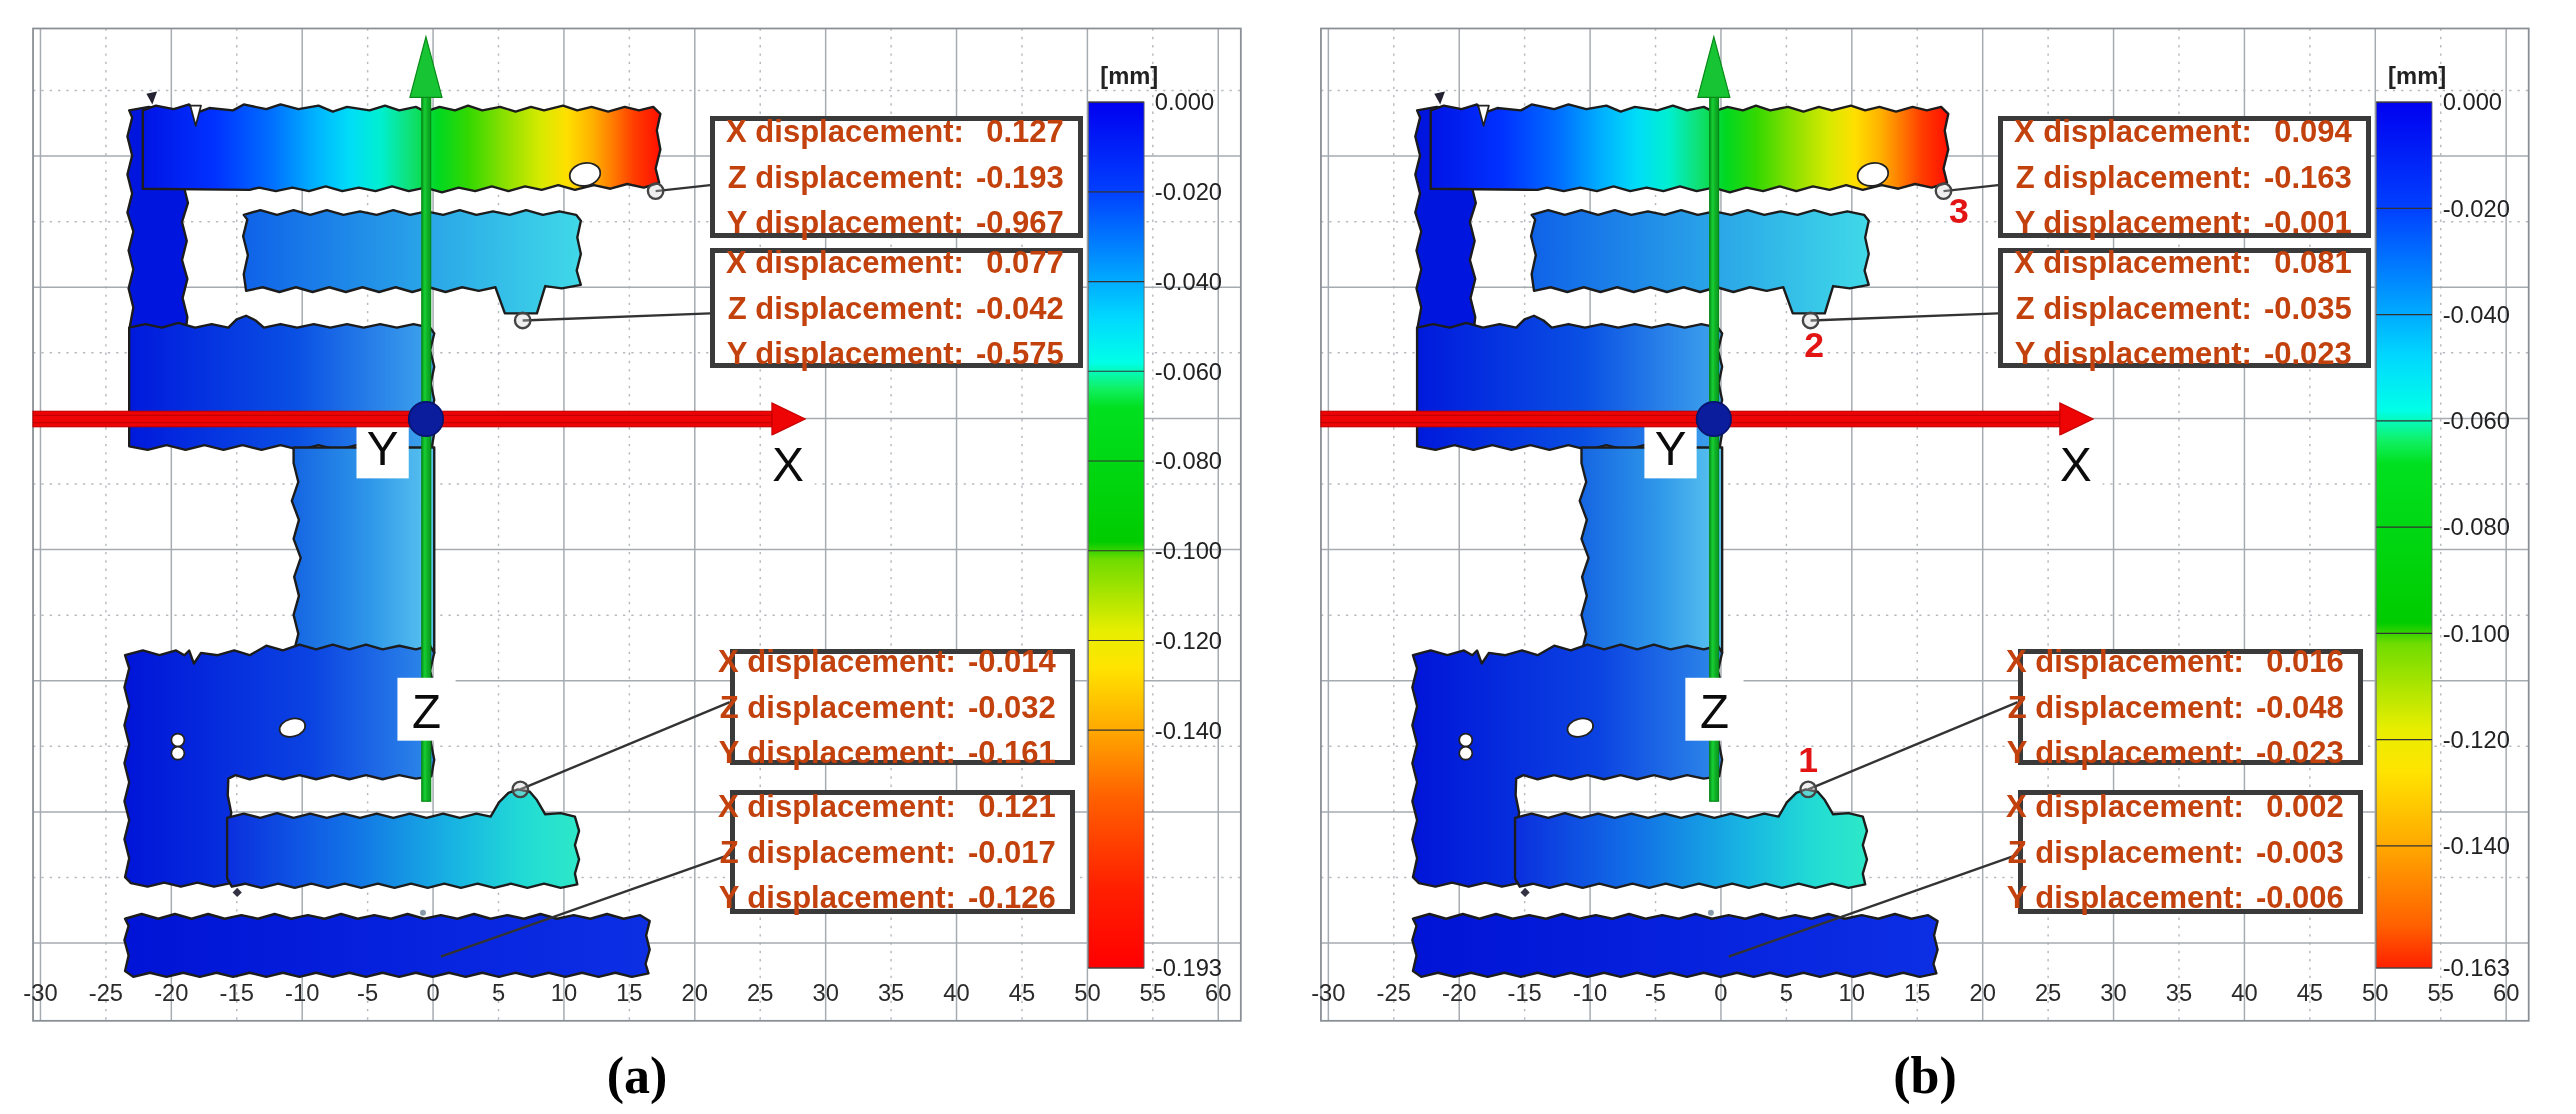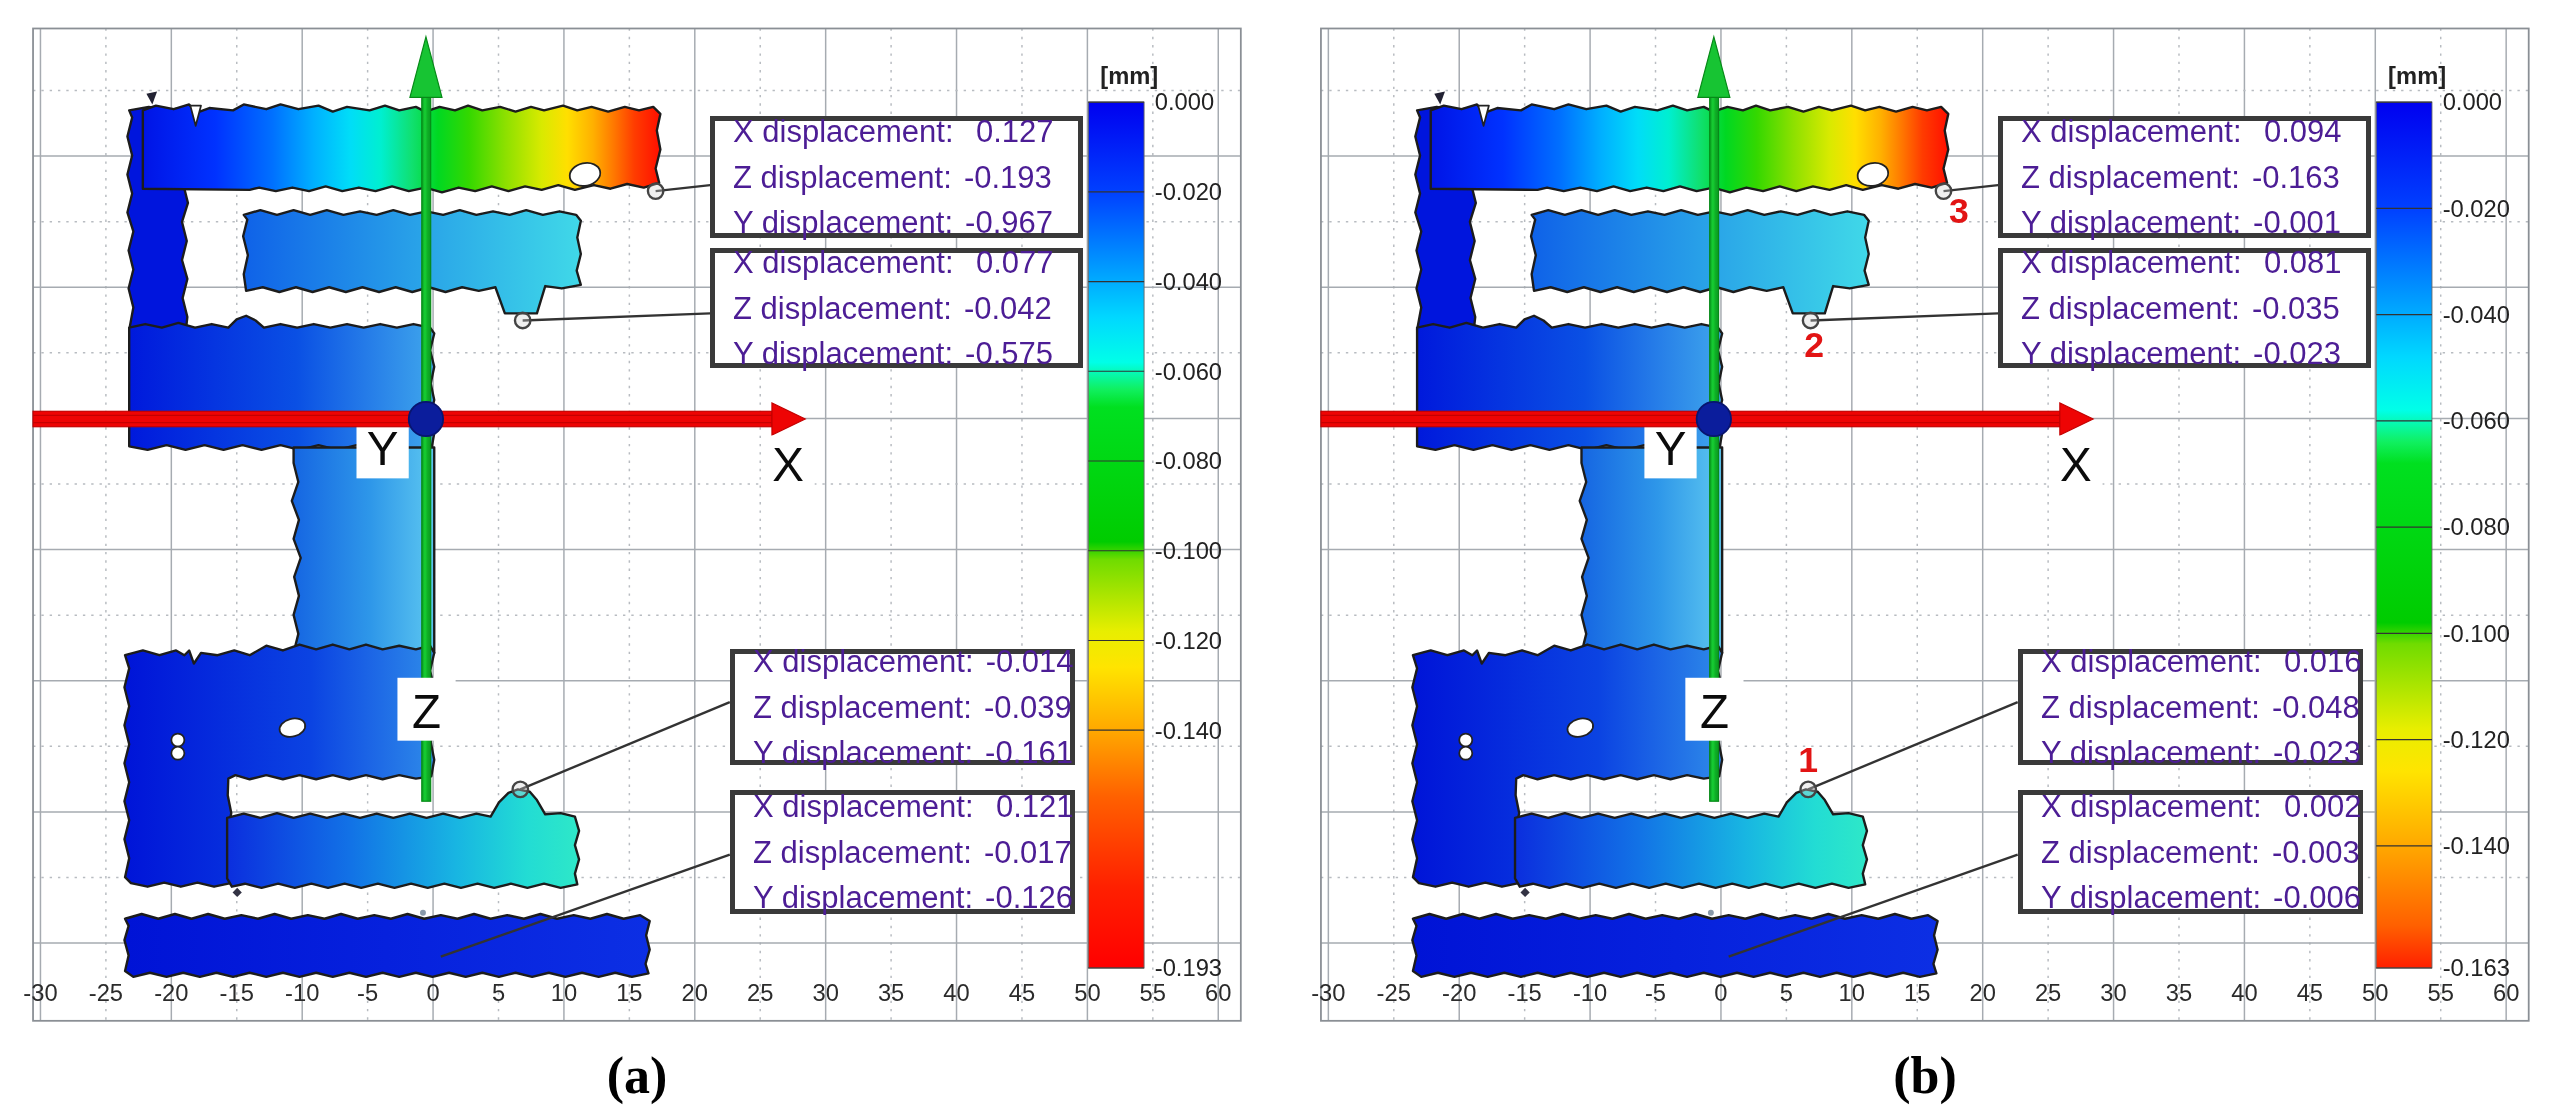--- a/index.html
+++ b/index.html
@@ -13,8 +13,8 @@
   .callout{position:absolute;box-sizing:border-box;border:5.3px solid #3a3a3a;background:#fff;
            display:flex;flex-direction:column;justify-content:center;gap:14.2px;
            padding:3.6px 14.2px 3.6px 18px;}
-  .callout .row{display:flex;justify-content:flex-start;align-items:baseline;
-           font-weight:normal;font-size:31px;line-height:1;color:#4c1d95;white-space:pre;}
+  .callout .row{display:flex;justify-content:flex-end;align-items:baseline;
+           font-weight:bold;font-size:31px;line-height:1;color:#c2410c;white-space:pre;}
   .callout .val{display:inline-block;min-width:100px;text-align:right;}
   
   .grid-solid{stroke:#a6abb1;stroke-width:2.5;}

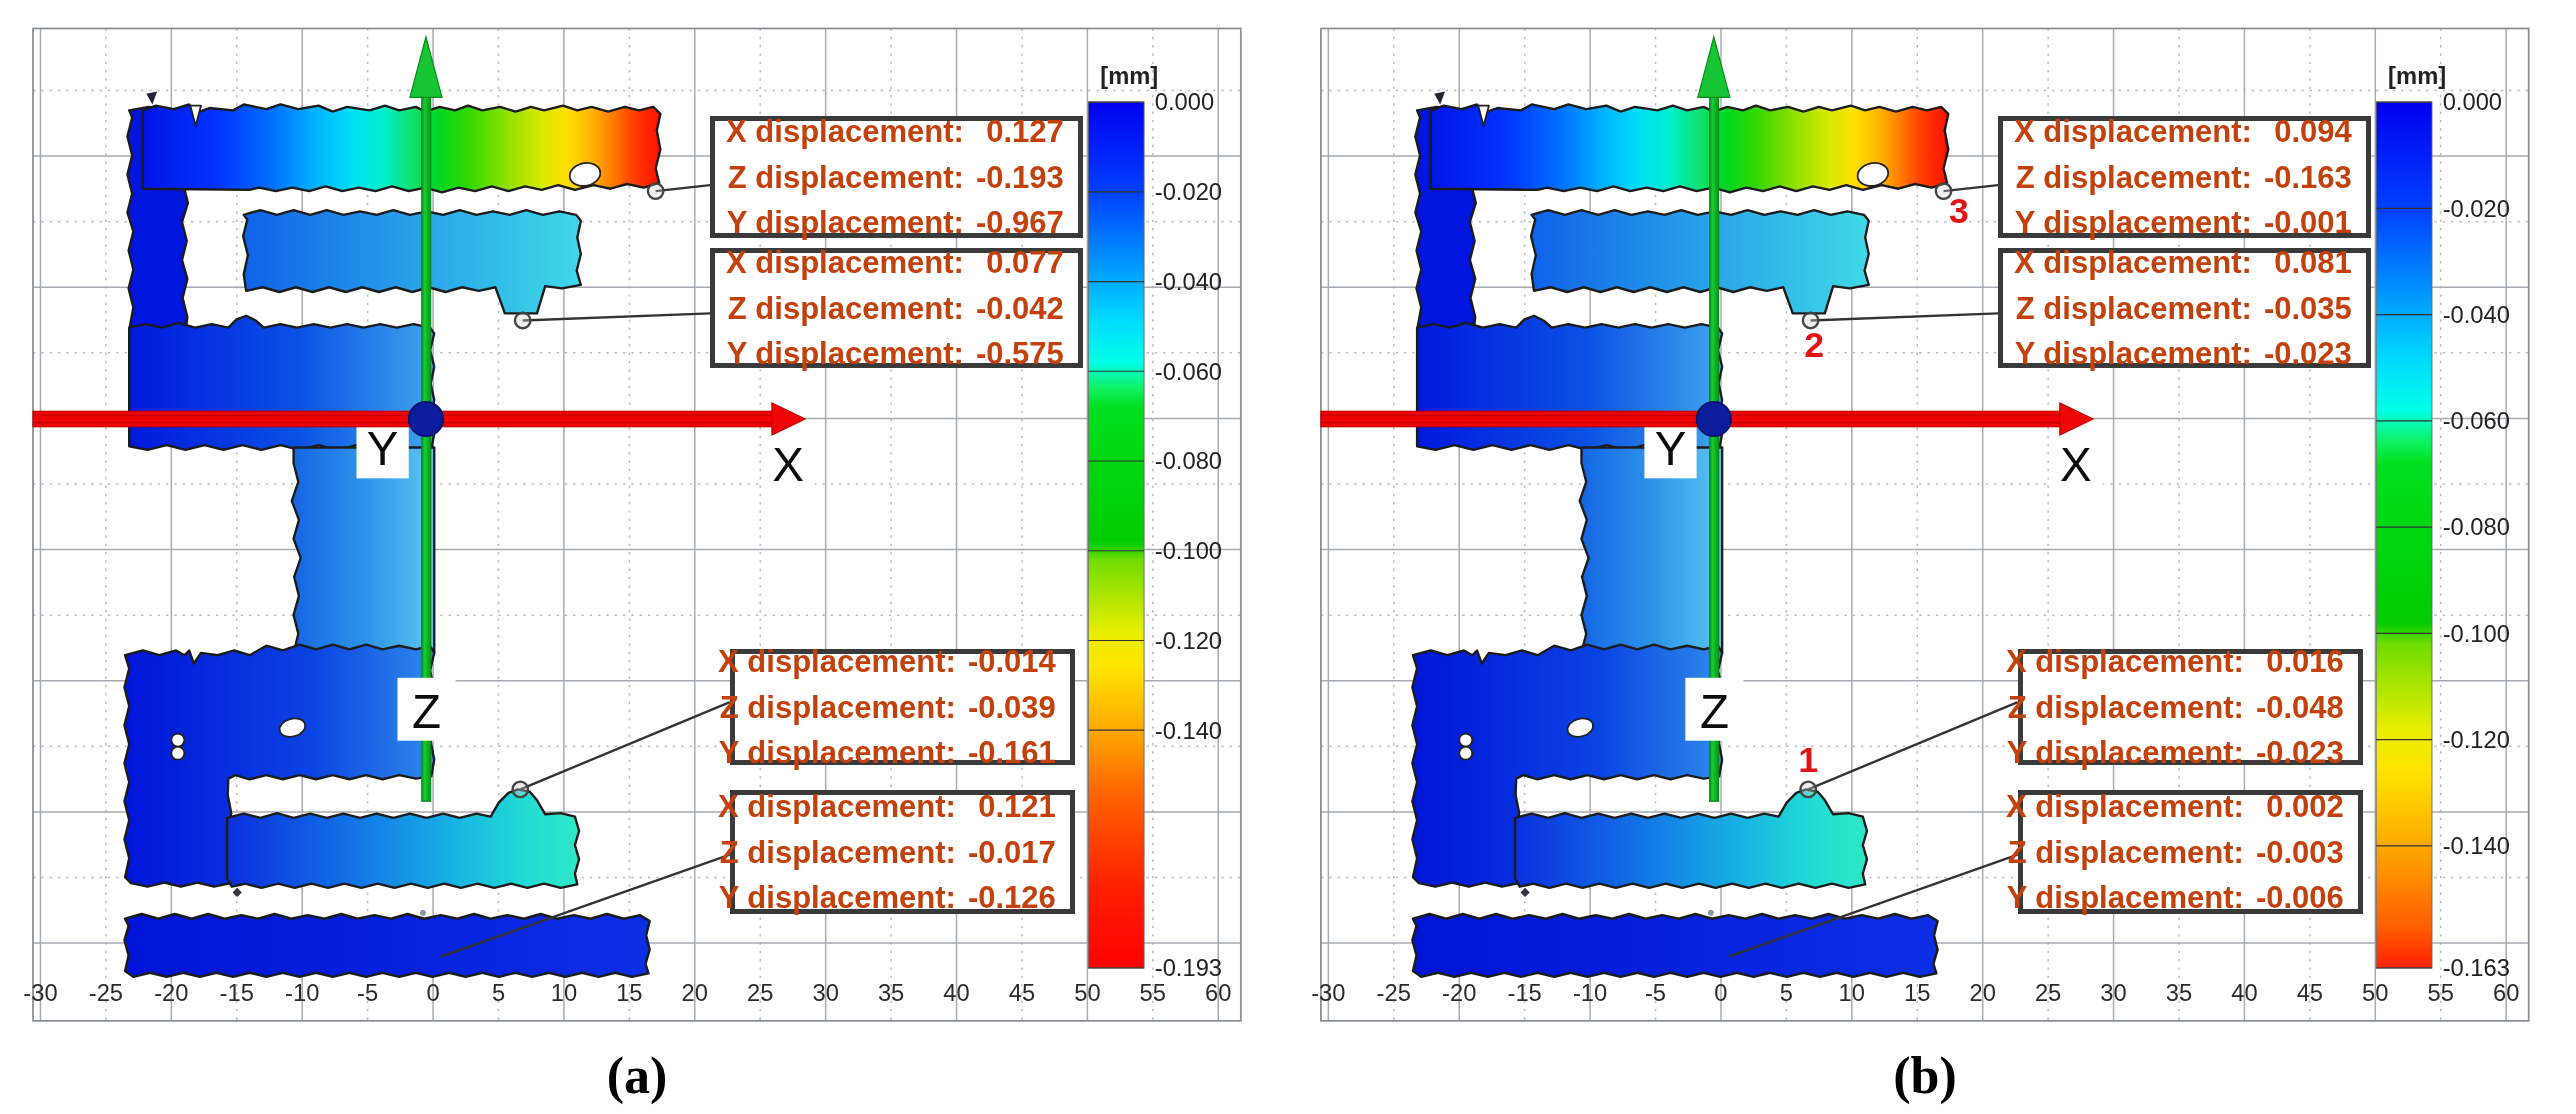--- a/index.html
+++ b/index.html
@@ -369,7 +369,7 @@
         </div>
         <div class="callout" style="left: 730px; top: 649px; width: 345px; height: 116px;">
           <div class="row"><span>X displacement:</span><span class="val">-0.014</span></div>
-          <div class="row"><span>Z displacement:</span><span class="val">-0.039</span></div>
+          <div class="row"><span>Z displacement:</span><span class="val">-0.032</span></div>
           <div class="row"><span>Y displacement:</span><span class="val">-0.161</span></div>
         </div>
         <div class="callout" style="left: 730px; top: 790px; width: 345px; height: 124px;">

